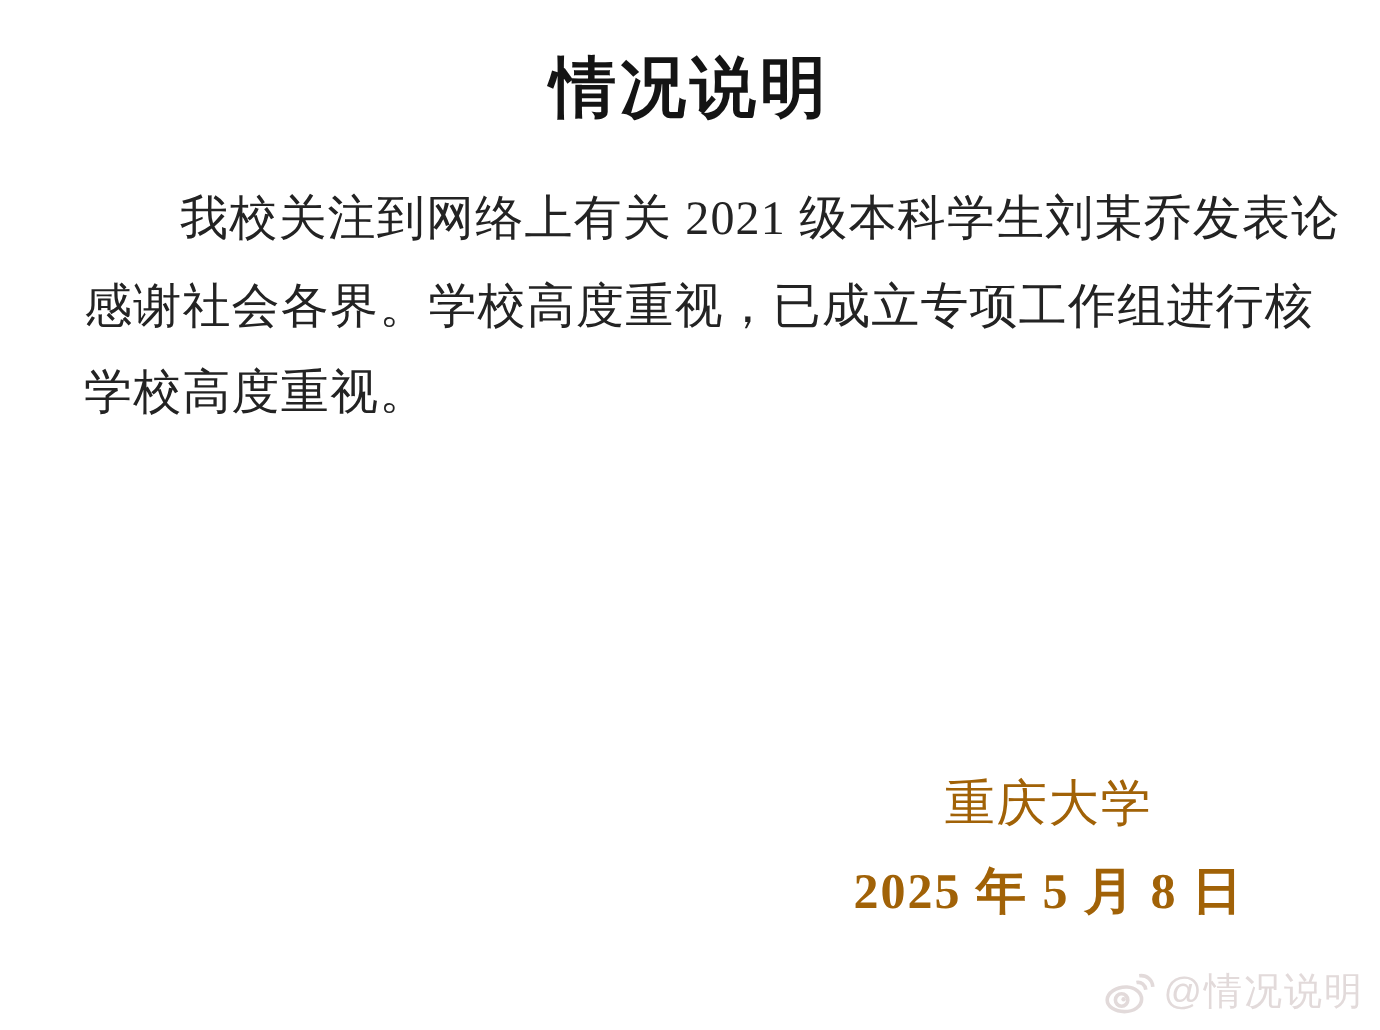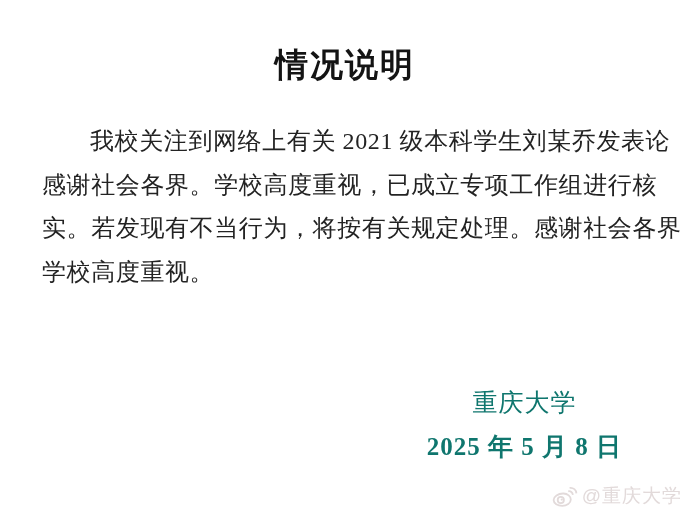--- a/index.html
+++ b/index.html
@@ -21,7 +21,7 @@
     overflow: hidden;
   }
   .doc-title {
-    padding-top: 46px;
+    padding-top: 26px;
     text-align: center;
     font-size: 33px;
     line-height: 38px;

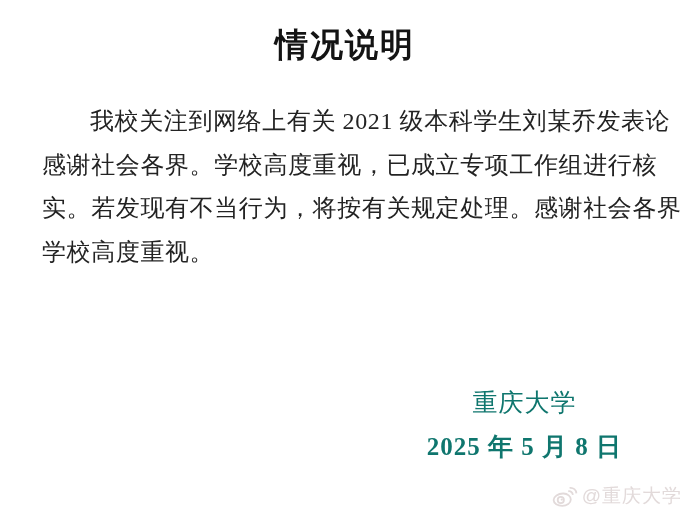--- a/index.html
+++ b/index.html
@@ -30,7 +30,7 @@
     letter-spacing: 2px;
   }
   .doc-body {
-    margin: 36px 38px 0 42px;
+    margin: 25px 38px 0 42px;
     font-size: 24px;
     line-height: 43.5px;
     color: #232323;

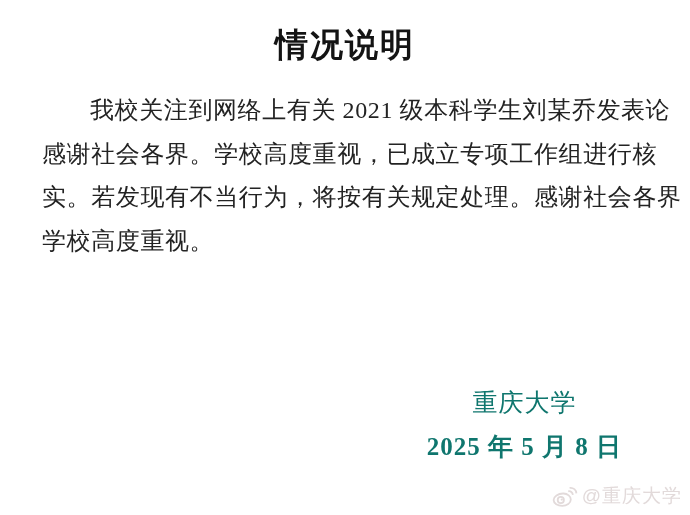--- a/index.html
+++ b/index.html
@@ -93,7 +93,6 @@
   <div class="doc-body">
     <div class="body-line indent">我校关注到网络上有关 2021 级本科学生刘某乔发表论</div>
     <div class="body-line">感谢社会各界。学校高度重视，已成立专项工作组进行核</div>
-    <div class="body-line">实。若发现有不当行为，将按有关规定处理。感谢社会各界</div>
     <div class="body-line">学校高度重视。</div>
   </div>
 

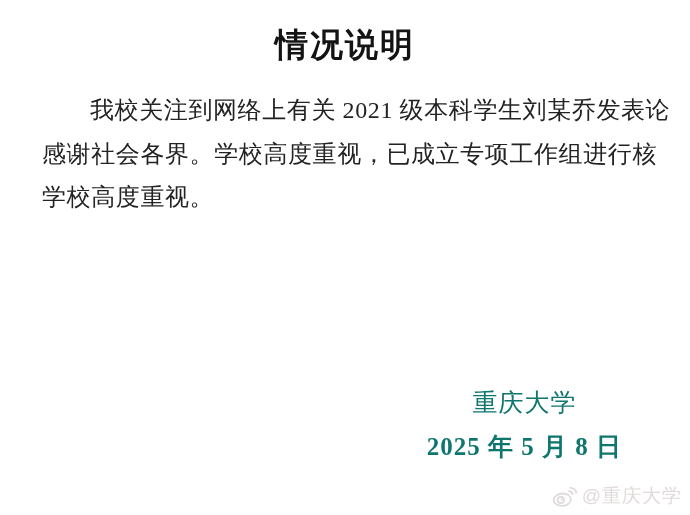--- a/index.html
+++ b/index.html
@@ -47,7 +47,7 @@
     top: 388px;
     right: 68px;
     text-align: center;
-    color: #0f766e;
+    color: #a16207;
     font-size: 25px;
   }
   .signature-name {

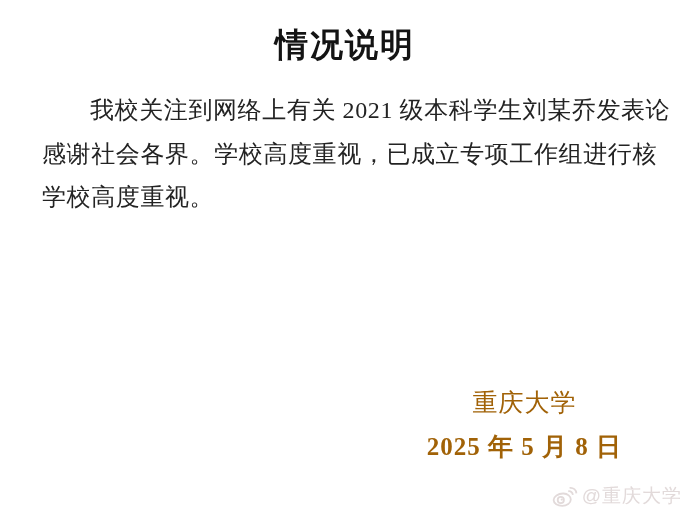--- a/index.html
+++ b/index.html
@@ -113,7 +113,7 @@
         <circle cx="10.8" cy="14.6" r="1.1" fill="currentColor"></circle>
       </svg>
     </span>
-    <span class="watermark-handle">@重庆大学</span>
+    <span class="watermark-handle">@情况说明</span>
   </div>
 
 </div>

